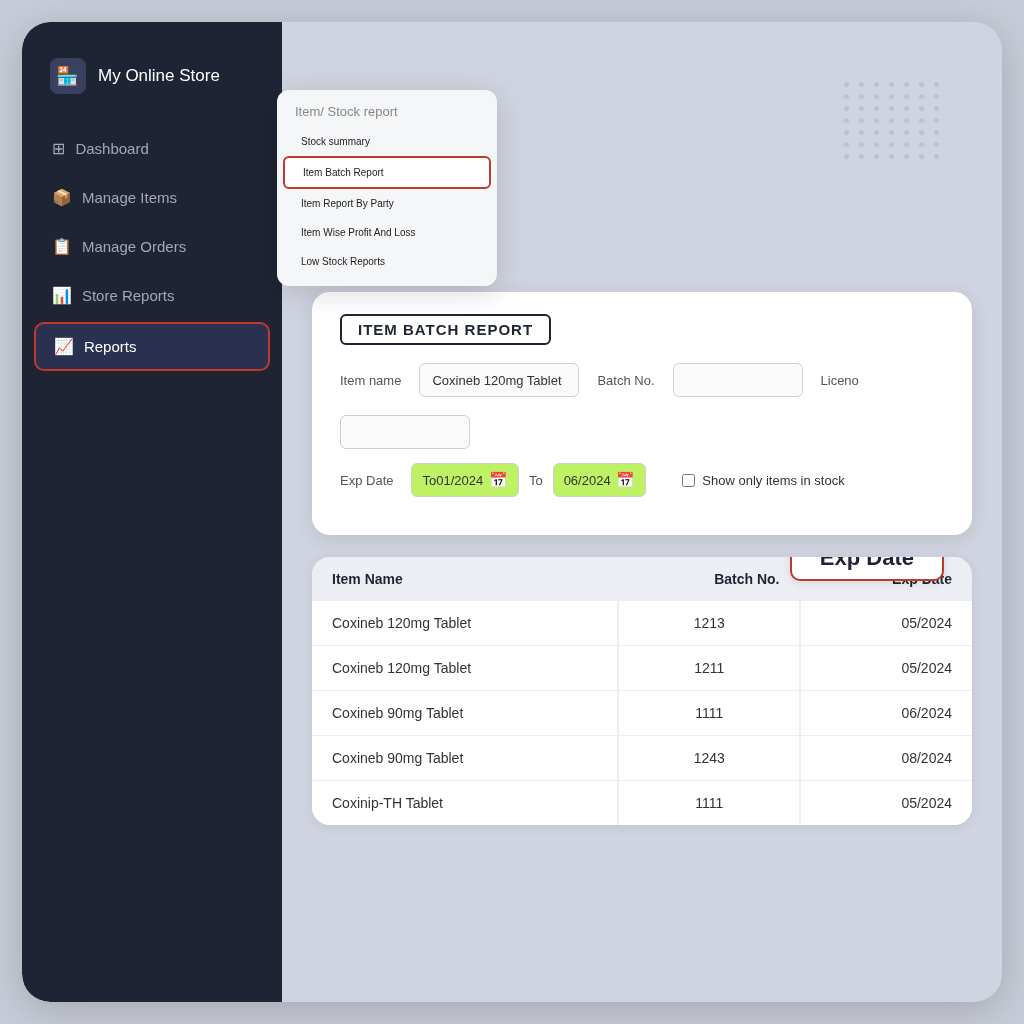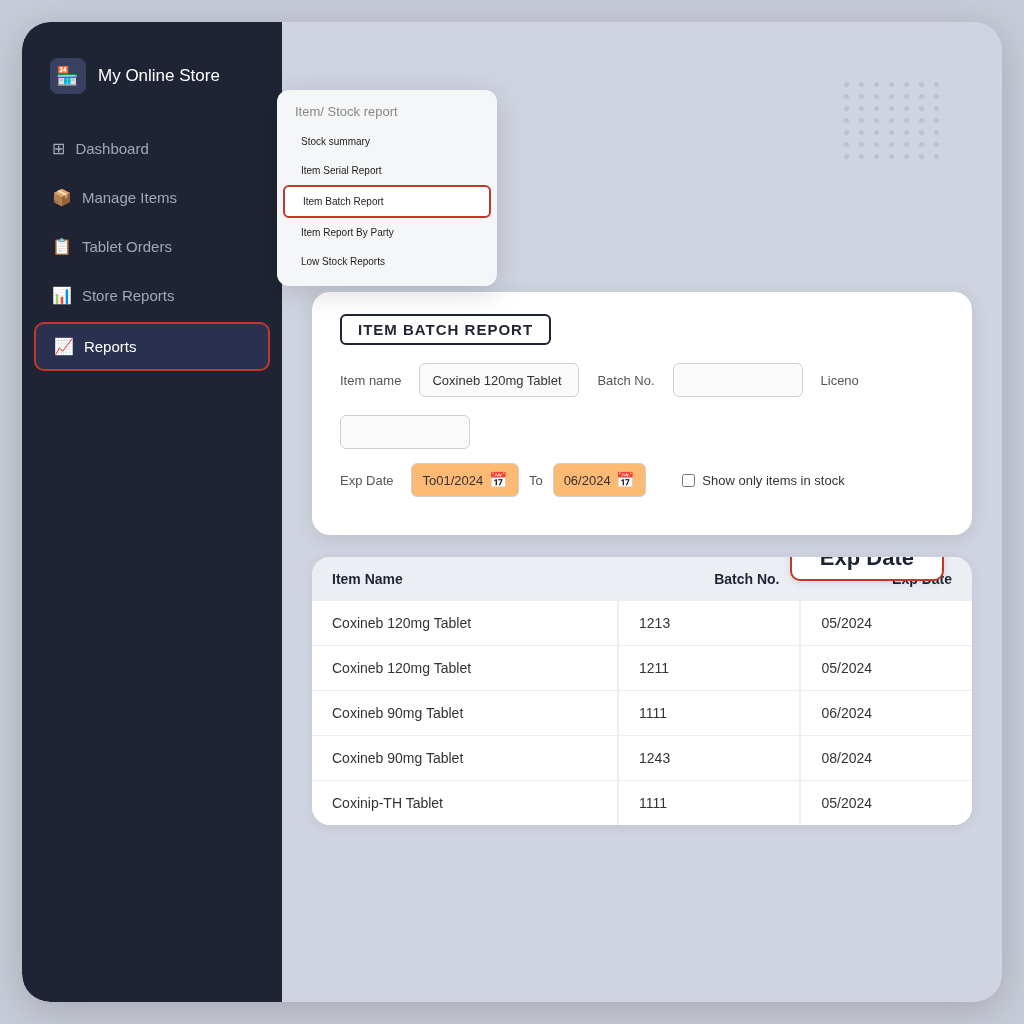--- a/index.html
+++ b/index.html
@@ -347,7 +347,6 @@
   <div class="dropdown-menu">
     <div class="dropdown-section-label">Item/ Stock report</div>
     <div class="dropdown-item">Stock summary</div>
-    <div class="dropdown-item">Item Serial Report</div>
     <div class="dropdown-item selected">Item Batch Report</div>
     <div class="dropdown-item">Item Report By Party</div>
     <div class="dropdown-item">Low Stock Reports</div>

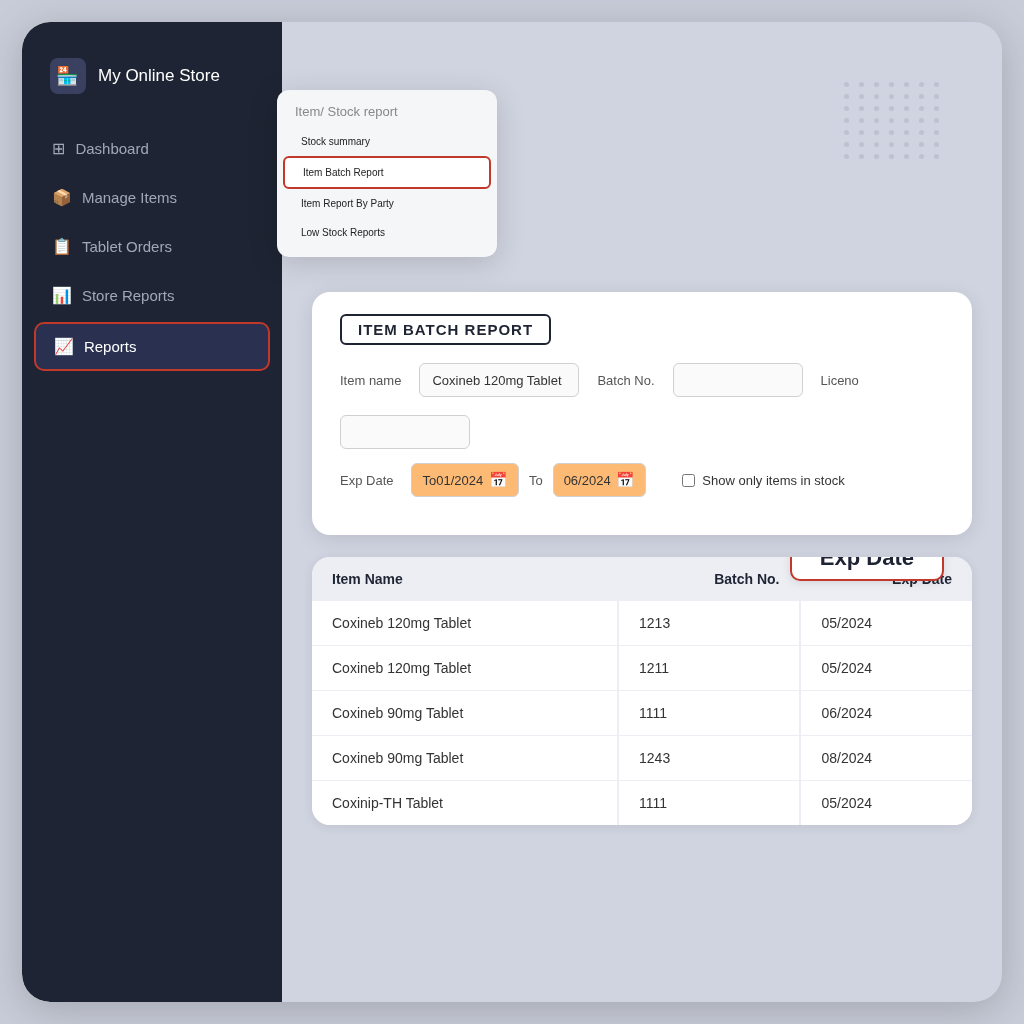--- a/index.html
+++ b/index.html
@@ -349,6 +349,7 @@
     <div class="dropdown-item">Stock summary</div>
     <div class="dropdown-item selected">Item Batch Report</div>
     <div class="dropdown-item">Item Report By Party</div>
+    <div class="dropdown-item">Item Wise Profit And Loss</div>
     <div class="dropdown-item">Low Stock Reports</div>
   </div>
 

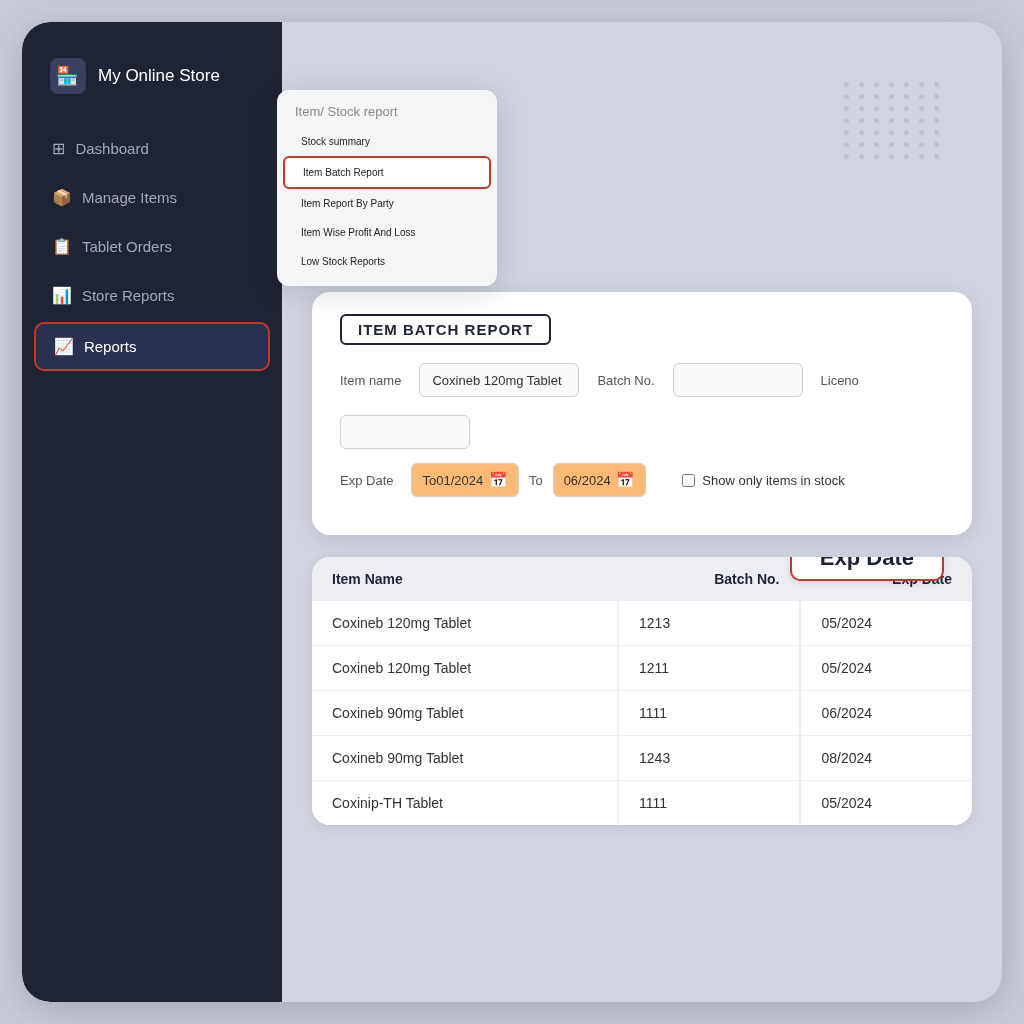--- a/index.html
+++ b/index.html
@@ -279,7 +279,7 @@
       </div>
       <div class="sidebar-item">
         <span class="nav-icon">📋</span>
-        <span>Tablet Orders</span>
+        <span>Manage Orders</span>
       </div>
       <div class="sidebar-item">
         <span class="nav-icon">📊</span>

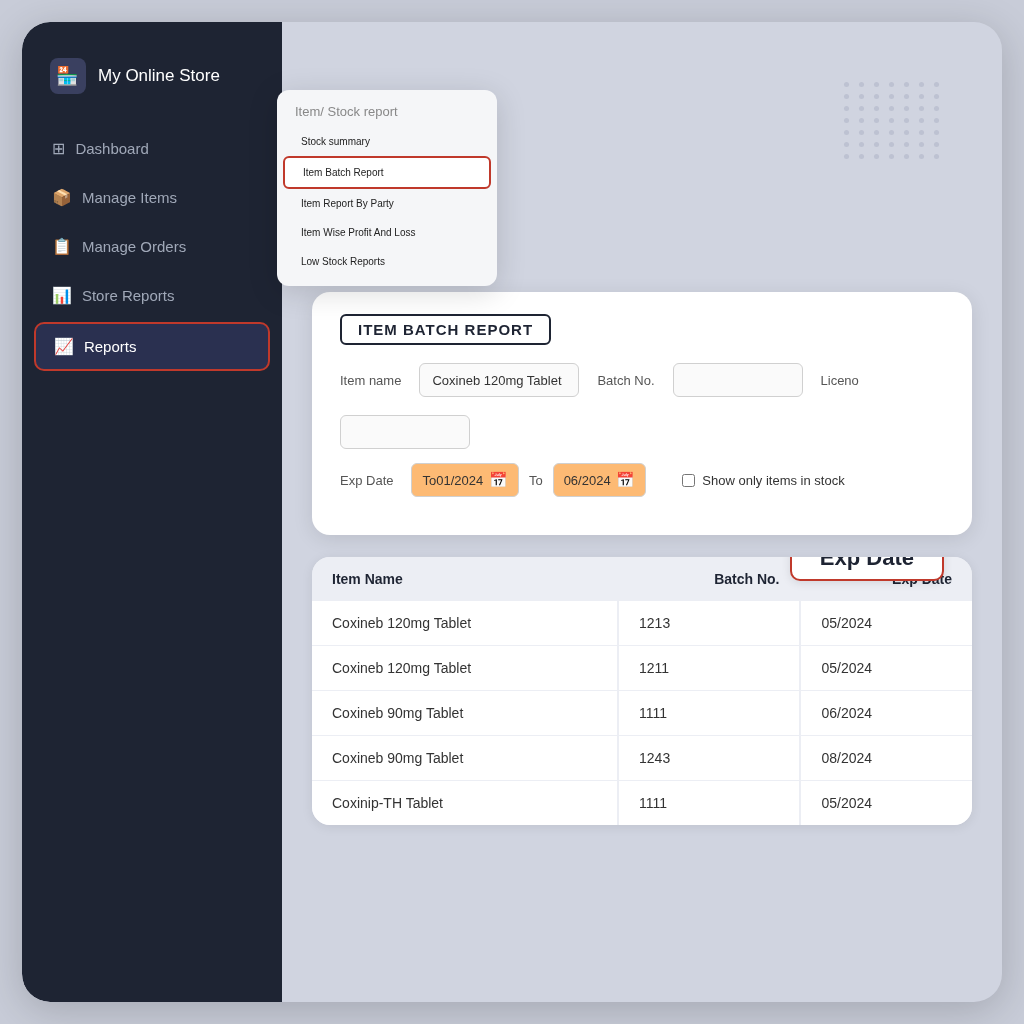--- a/index.html
+++ b/index.html
@@ -191,7 +191,7 @@
       align-items: center;
       border: 1px solid #d0d0d0;
       border-radius: 6px;
-      background: #fdba74;
+      background: #bef264;
       padding: 5px 10px;
       gap: 6px;
       font-size: 13px;

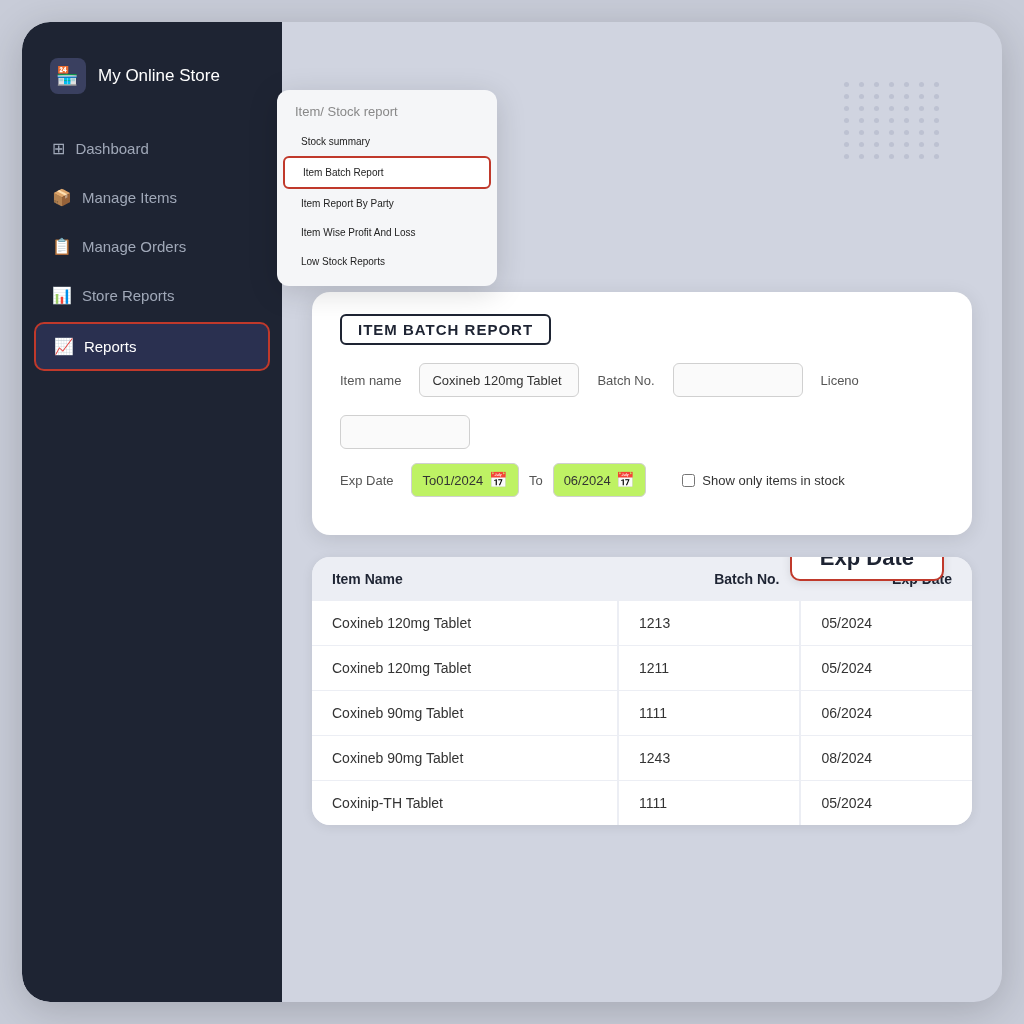--- a/index.html
+++ b/index.html
@@ -251,7 +251,7 @@
       background: #fff;
       border-bottom: 1px solid #eceef4;
     }
-    .results-table td:nth-child(2) { text-align: left; }
+    .results-table td:nth-child(2) { text-align: center; }
     .results-table td:nth-child(3) { text-align: left; }
     .results-table tr:last-child td { border-bottom: none; }
     .col-divider {

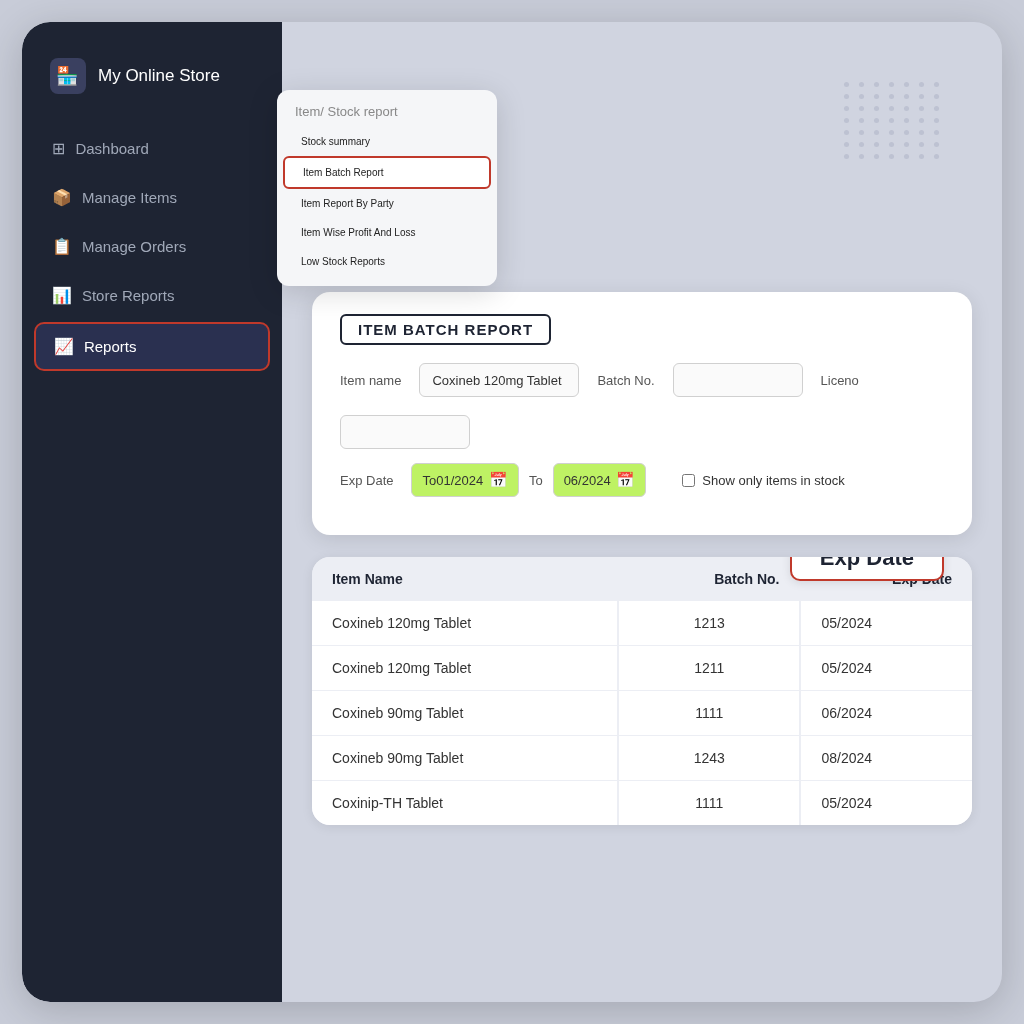--- a/index.html
+++ b/index.html
@@ -252,7 +252,7 @@
       border-bottom: 1px solid #eceef4;
     }
     .results-table td:nth-child(2) { text-align: center; }
-    .results-table td:nth-child(3) { text-align: left; }
+    .results-table td:nth-child(3) { text-align: right; }
     .results-table tr:last-child td { border-bottom: none; }
     .col-divider {
       border-right: 2px solid #eceef4;

